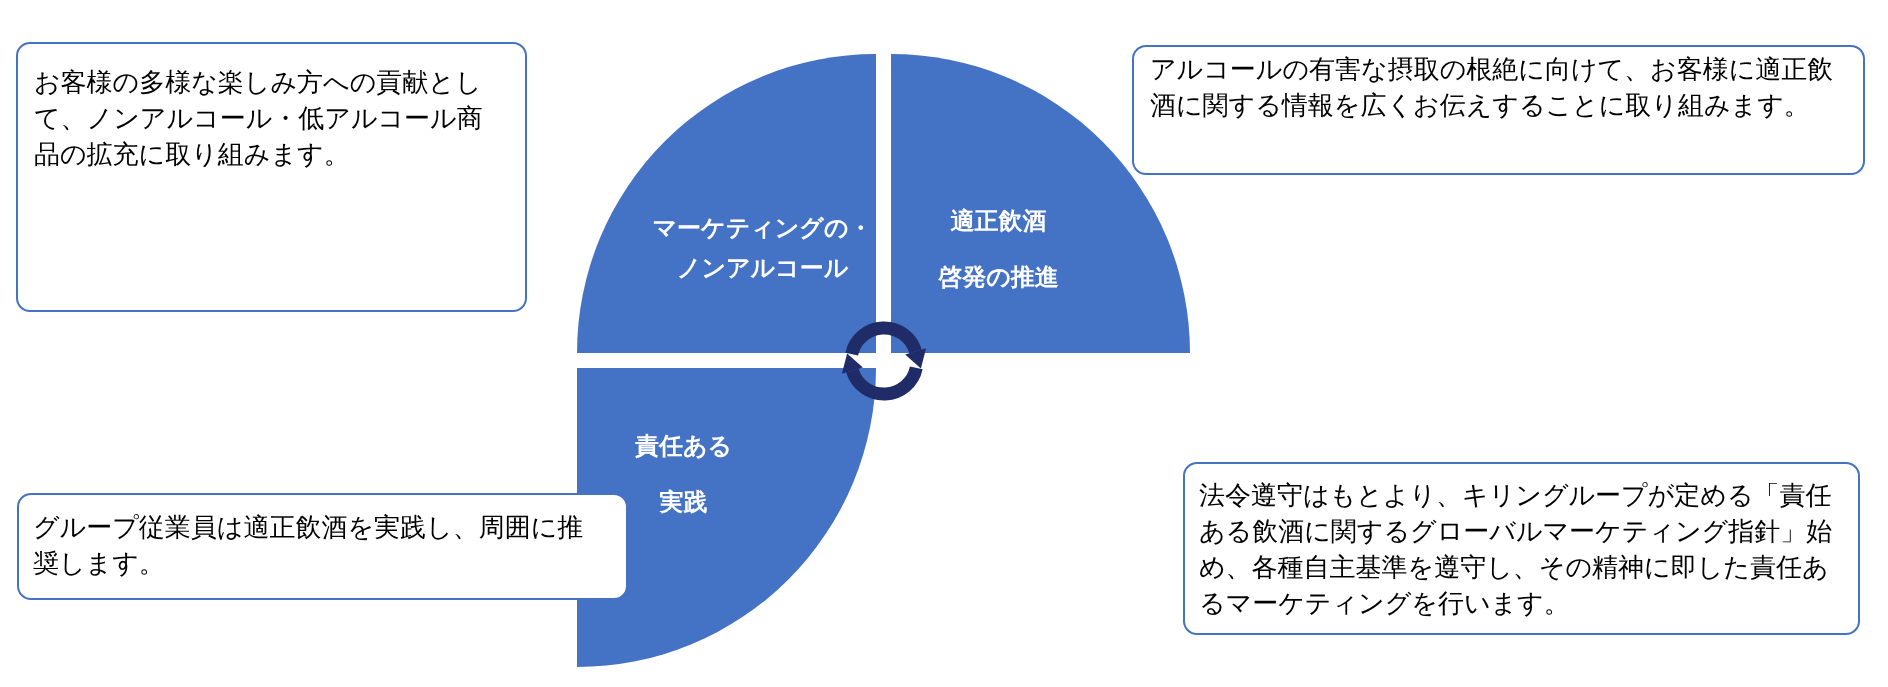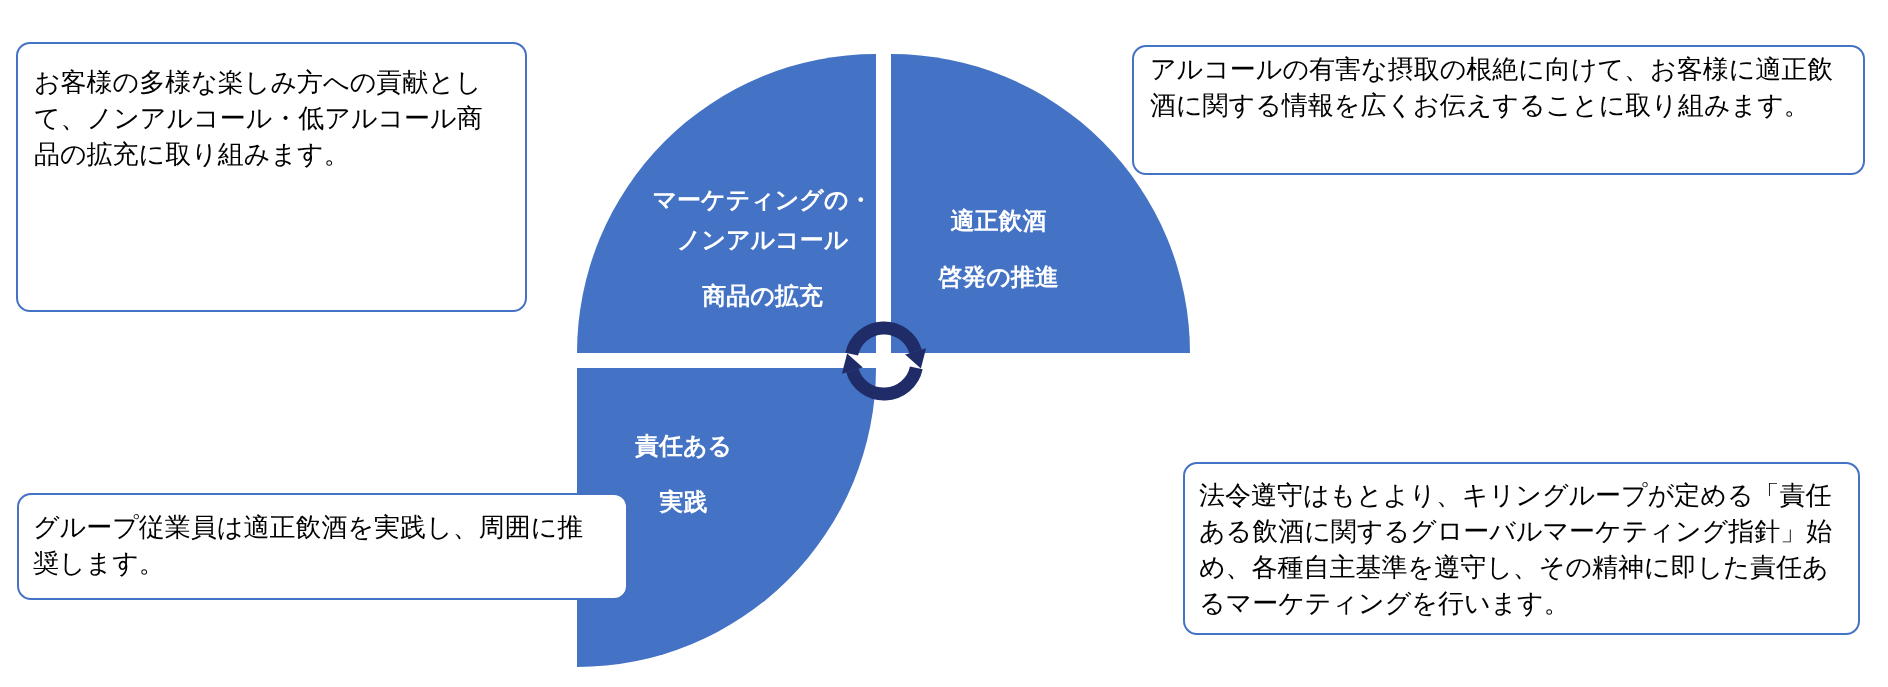--- a/index.html
+++ b/index.html
@@ -78,9 +78,6 @@
           <div>マーケティングの・</div>
           <div>ノンアルコール</div>
         </div>
-        <div class="para">
-          <div>商品の拡充</div>
-        </div>
       </div>
     </div>
 

